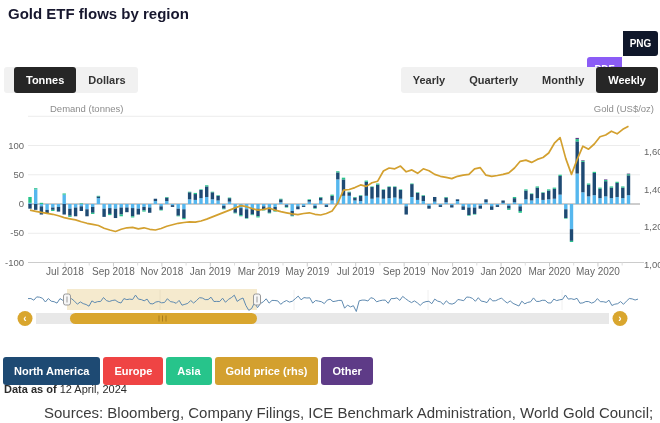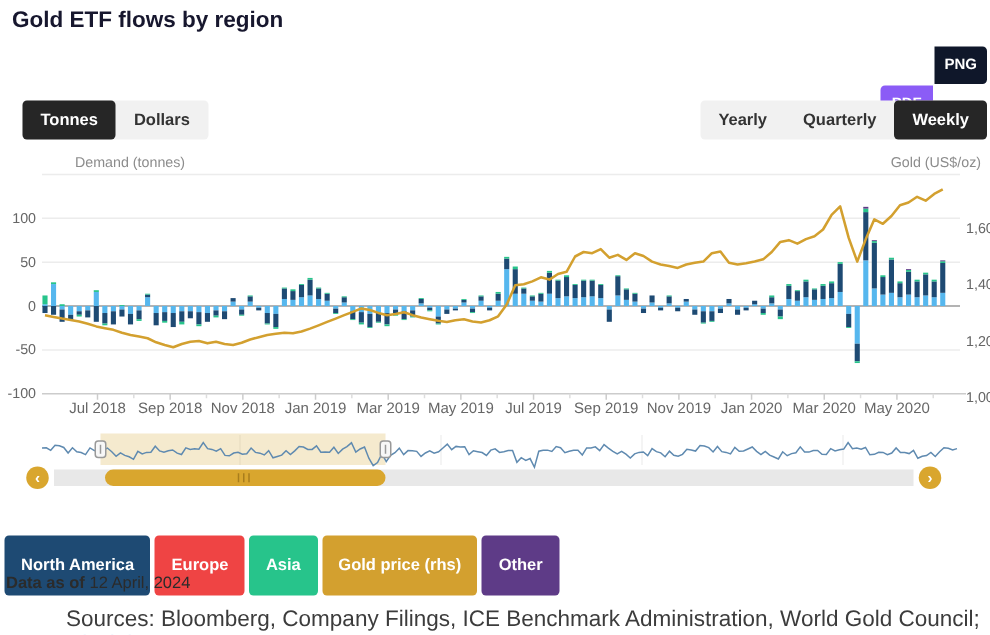--- a/index.html
+++ b/index.html
@@ -19,7 +19,7 @@
   .toggle-btn { height:26px; padding:0 12px; font-size:11px; font-weight:bold; color:#333;
                 display:flex; align-items:center; justify-content:center; border-radius:3px; cursor:pointer; white-space:nowrap; }
   .toggle-btn.selected { background:#262626; color:#fff; }
-  #unit-toggle { left:15px; }
+  #unit-toggle { left:4px;padding-left:10px; }
   #period-toggle { right:2px;margin-left:28px; }
 
   .axis-title { position:absolute; top:103px; font-size:9.5px; color:#8c8c8c;margin-left:20px; }

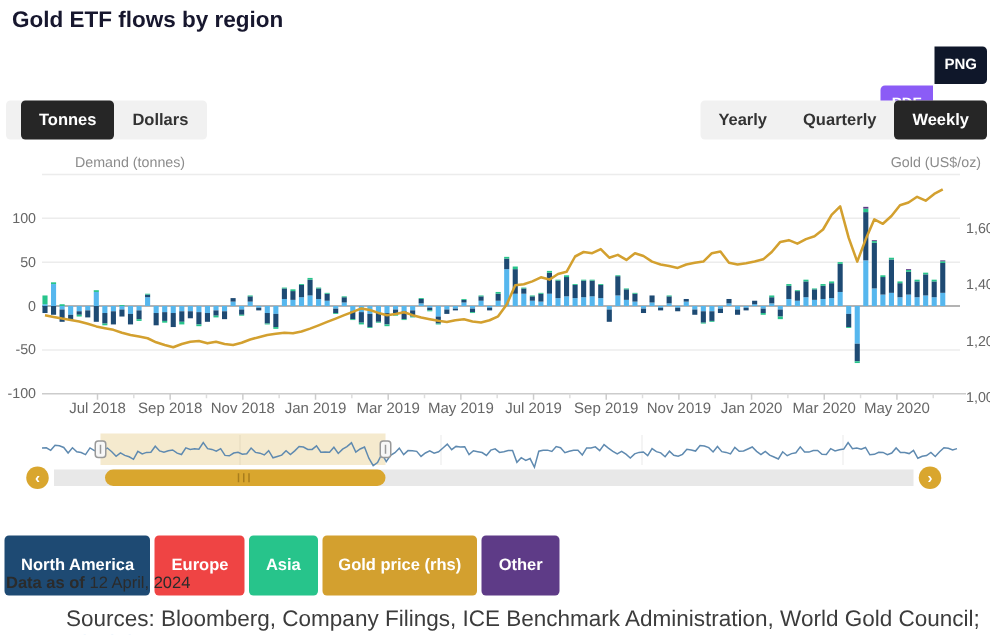--- a/index.html
+++ b/index.html
@@ -60,6 +60,7 @@
   <div class="toggle-group" id="period-toggle">
     <div class="toggle-btn">Yearly</div>
     <div class="toggle-btn">Quarterly</div>
+    <div class="toggle-btn">Monthly</div>
     <div class="toggle-btn selected">Weekly</div>
   </div>
 

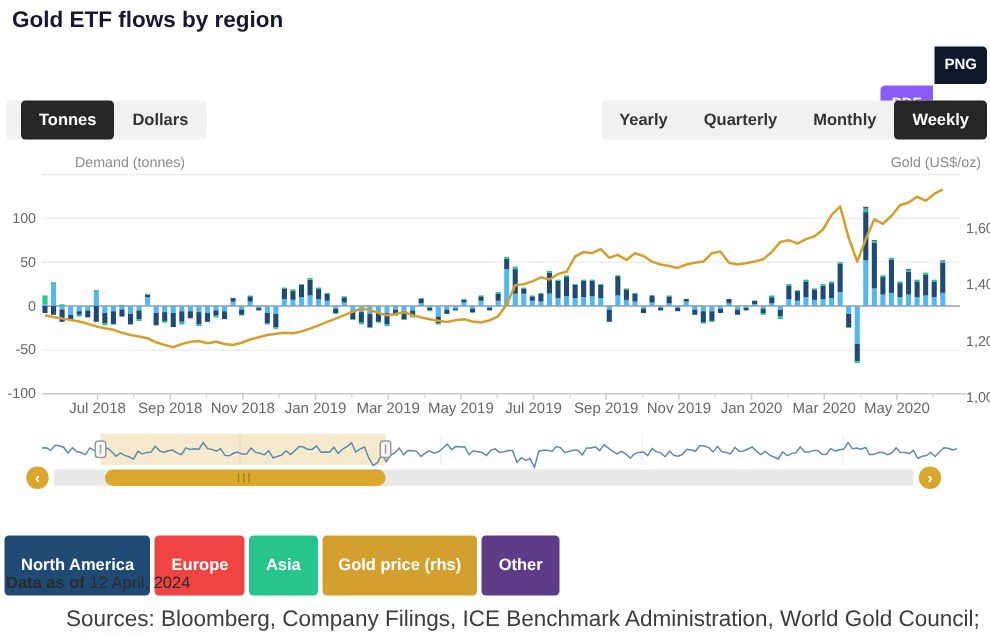--- a/index.html
+++ b/index.html
@@ -30,7 +30,7 @@
   #nav-chart  { position:absolute; left:0; top:288px; }
 
   .legend { position:absolute; left:3px; top:357px; display:flex; gap:3px; }
-  .legend-chip { height:40px; padding:0 11px; border-radius:3px; color:#fff; font-size:11px; font-weight:bold;
+  .legend-chip { height:28px; padding:0 11px; border-radius:3px; color:#fff; font-size:11px; font-weight:bold;
                  display:flex; align-items:center; justify-content:center; cursor:pointer; white-space:nowrap; }
 
   .data-asof { position:absolute; left:4px; top:383px; font-size:11px; color:#2b2b2b; }

